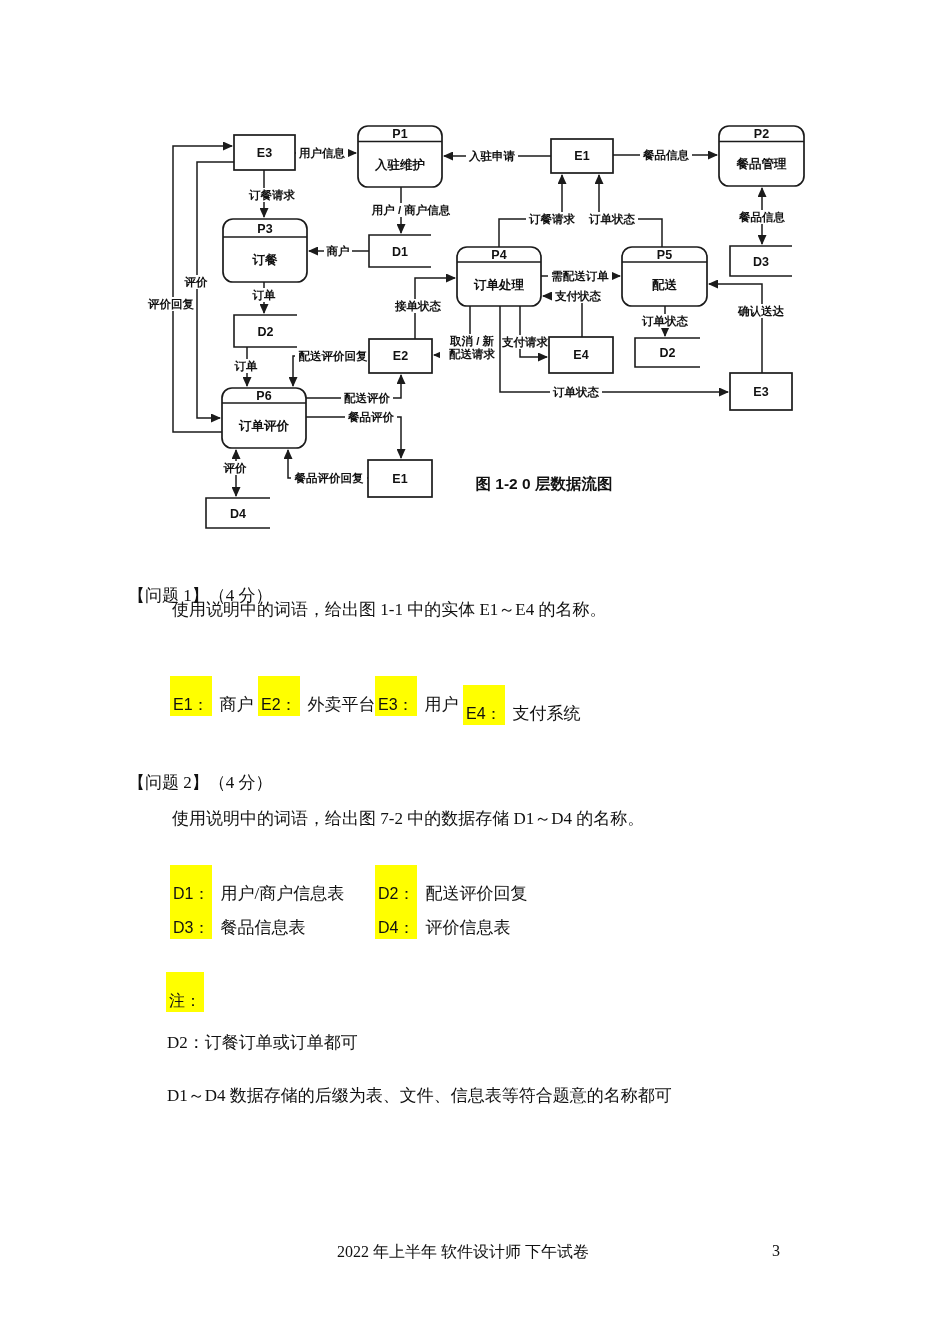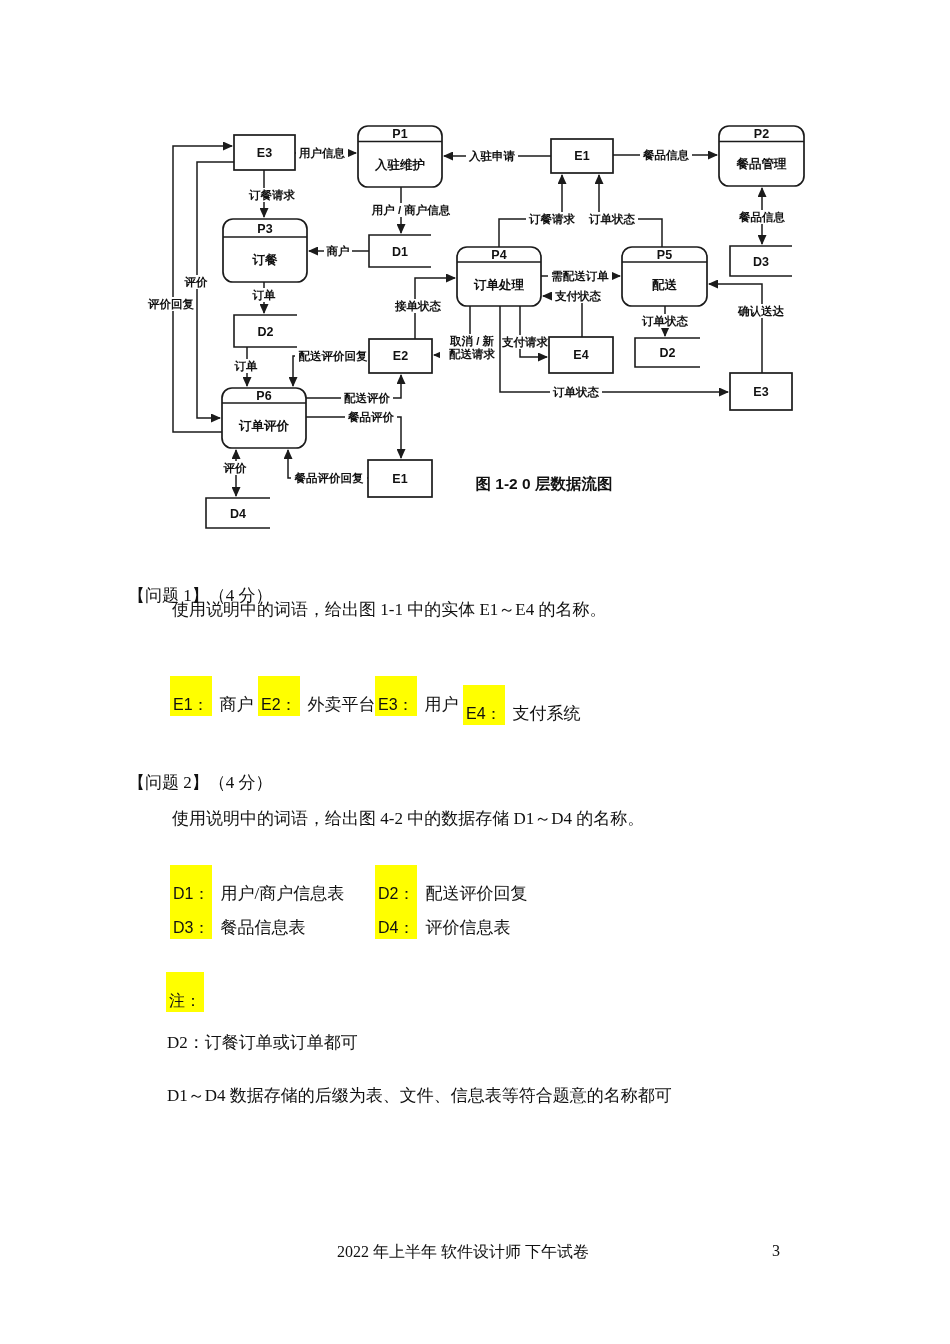--- a/index.html
+++ b/index.html
@@ -278,7 +278,7 @@
   </div>
 
   <div class="abs qhead" style="left:128px;top:771px;">【问题 2】（4 分）</div>
-  <div class="abs qbody" style="left:172px;top:807px;">使用说明中的词语，给出图 4-2 中的数据存储 D1～D4 的名称。</div>
+  <div class="abs qbody" style="left:172px;top:807px;">使用说明中的词语，给出图 7-2 中的数据存储 D1～D4 的名称。</div>
 
   <div class="abs" style="left:170px;top:882px;">
     <mark class="hl">D1：</mark><span class="ansval">用户/商户信息表</span>

